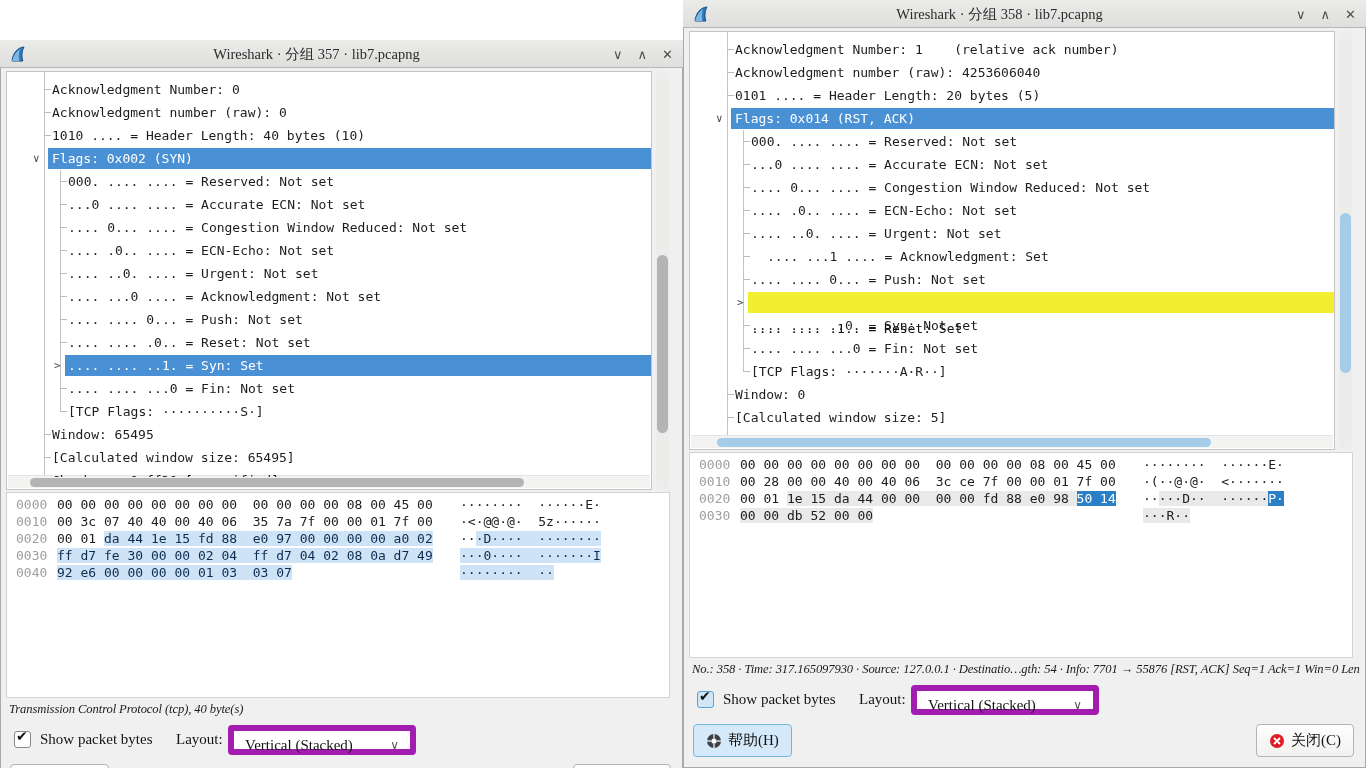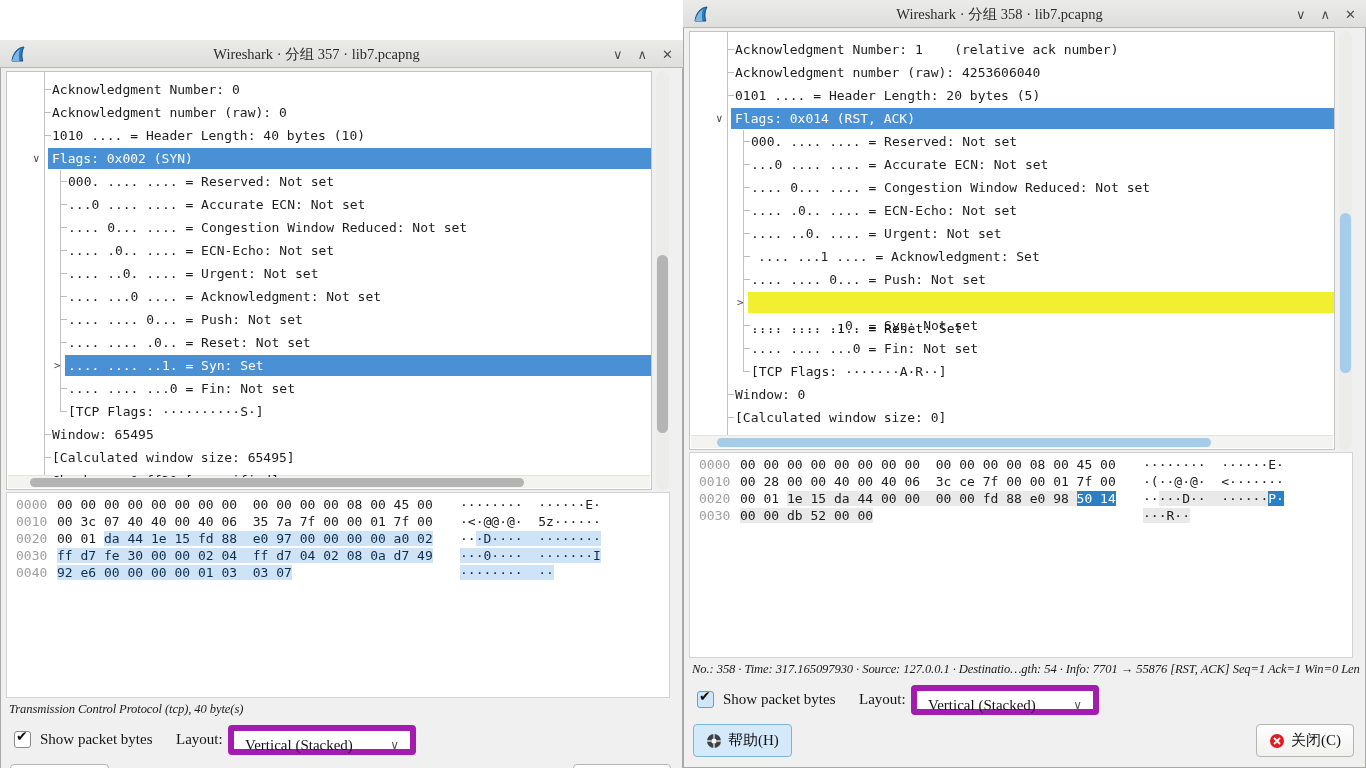--- a/index.html
+++ b/index.html
@@ -190,7 +190,7 @@
         <div class="trow"><span class="dash" style="left: 53px;"></span><span class="lbl" style="left: 61px;">.... 0... .... = Congestion Window Reduced: Not set</span></div>
         <div class="trow"><span class="dash" style="left: 53px;"></span><span class="lbl" style="left: 61px;">.... .0.. .... = ECN-Echo: Not set</span></div>
         <div class="trow"><span class="dash" style="left: 53px;"></span><span class="lbl" style="left: 61px;">.... ..0. .... = Urgent: Not set</span></div>
-        <div class="trow"><span class="dash" style="left: 53px;"></span><span class="lbl" style="left: 68px;">.... ...1 .... = Acknowledgment: Set</span></div>
+        <div class="trow"><span class="dash" style="left: 53px;"></span><span class="lbl" style="left: 77px;">.... ...1 .... = Acknowledgment: Set</span></div>
         <div class="trow"><span class="dash" style="left: 53px;"></span><span class="lbl" style="left: 61px;">.... .... 0... = Push: Not set</span></div>
         <div class="trow yel"><div class="hlbar" style="left: 58px;"></div><span class="arrow" style="left: 47px;">&gt;</span><span class="lbl" style="left: 61px;">.... .... .1.. = Reset: Set</span></div>
         <div class="trow"><span class="dash" style="left: 53px;"></span><span class="lbl" style="left: 61px;">.... .... ..0. = Syn: Not set</span></div>

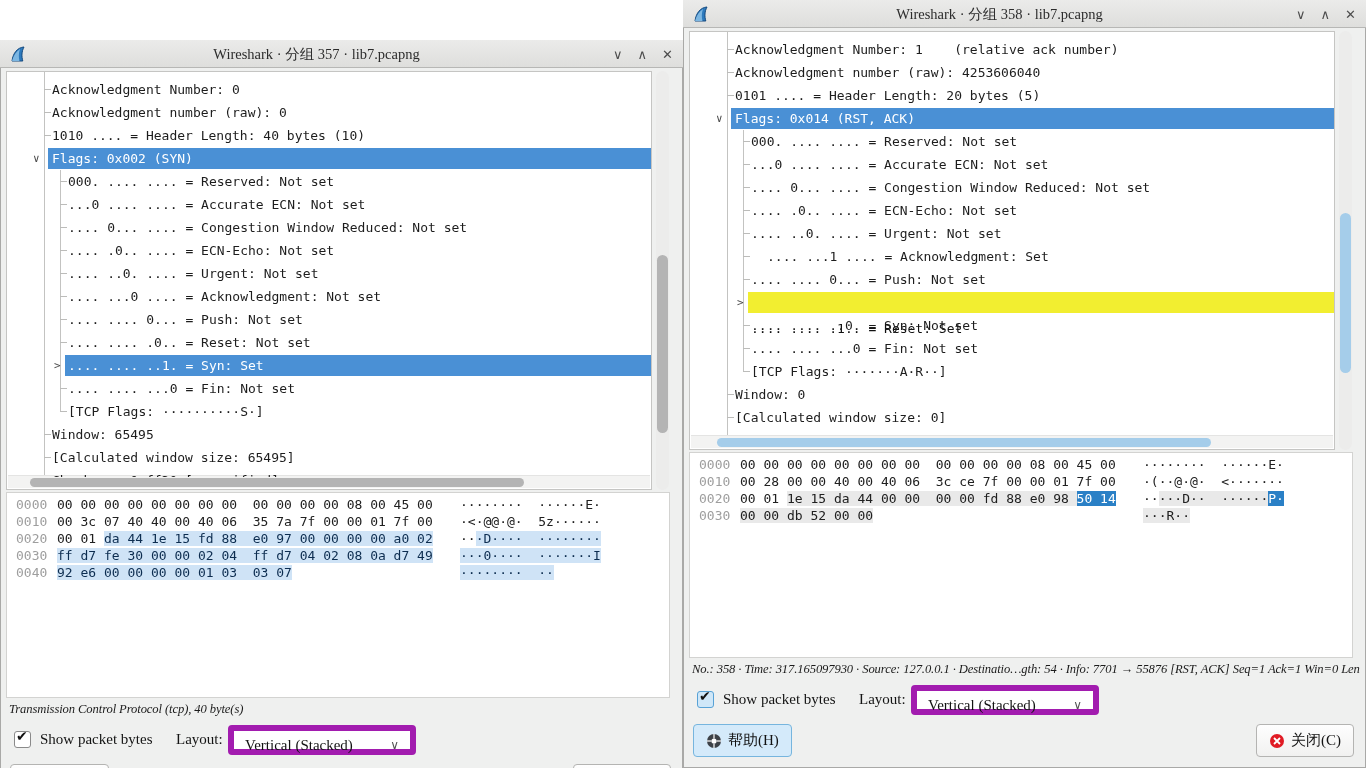--- a/index.html
+++ b/index.html
@@ -197,7 +197,7 @@
         <div class="trow"><span class="dash" style="left: 53px;"></span><span class="lbl" style="left: 61px;">.... .... ...0 = Fin: Not set</span></div>
         <div class="trow"><span class="dash" style="left: 53px;"></span><span class="lbl" style="left: 61px;">[TCP Flags: ·······A·R··]</span></div>
         <div class="trow"><span class="dash" style="left: 37px;"></span><span class="lbl" style="left: 45px;">Window: 0</span></div>
-        <div class="trow"><span class="dash" style="left: 37px;"></span><span class="lbl" style="left: 45px;">[Calculated window size: 0]</span></div>
+        <div class="trow"><span class="dash" style="left: 37px;"></span><span class="lbl" style="left: 45px;">[Calculated window size: 5]</span></div>
       </div>
     <div class="hscroll">
       <div class="hthumb" style="left: 26px; width: 494px;"></div>

